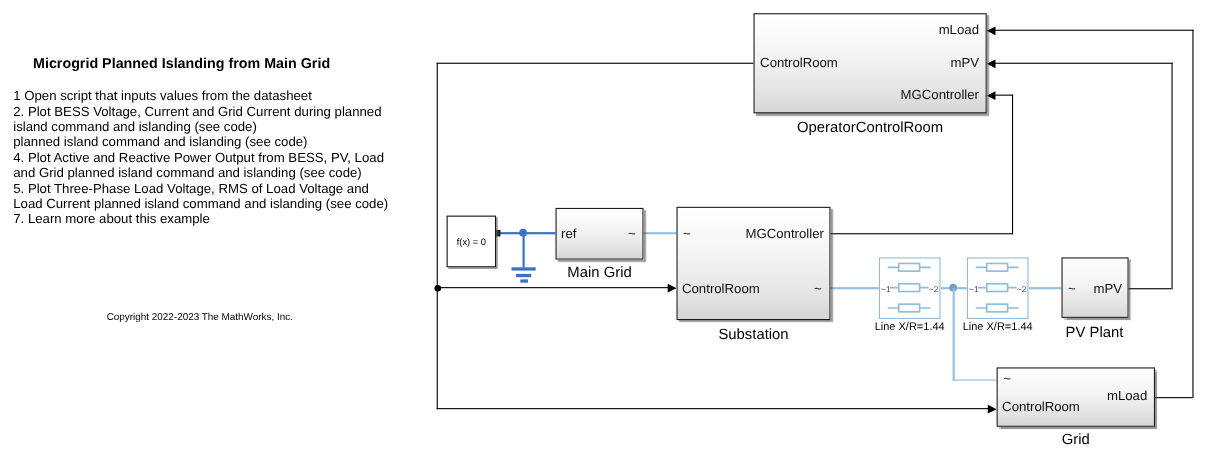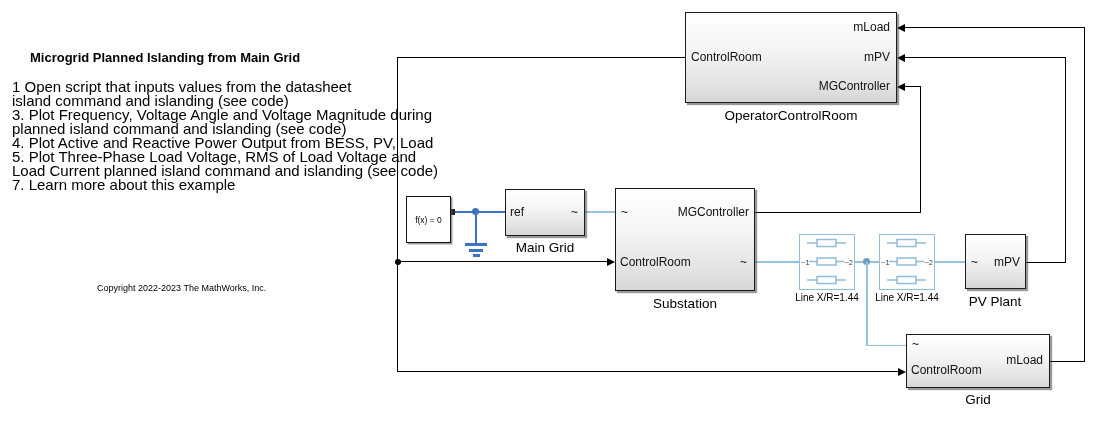--- a/index.html
+++ b/index.html
@@ -10,7 +10,7 @@
   }
   
   .notes-title { position:absolute; left:30px; top:50px; font-size:13px; font-weight:bold; color:#000; white-space:nowrap; }
-  .notes-body  { position:absolute; left:12px; top:80px; font-size:15px; line-height:14px; color:#000; }
+  .notes-body  { position:absolute; left:12px; top:80px; font-size:12px; line-height:14px; color:#000; }
   .notes-copy  { position:absolute; left:97px; top:255px; font-size:9px; color:#000; white-space:nowrap;margin-top:28px; }
 
   

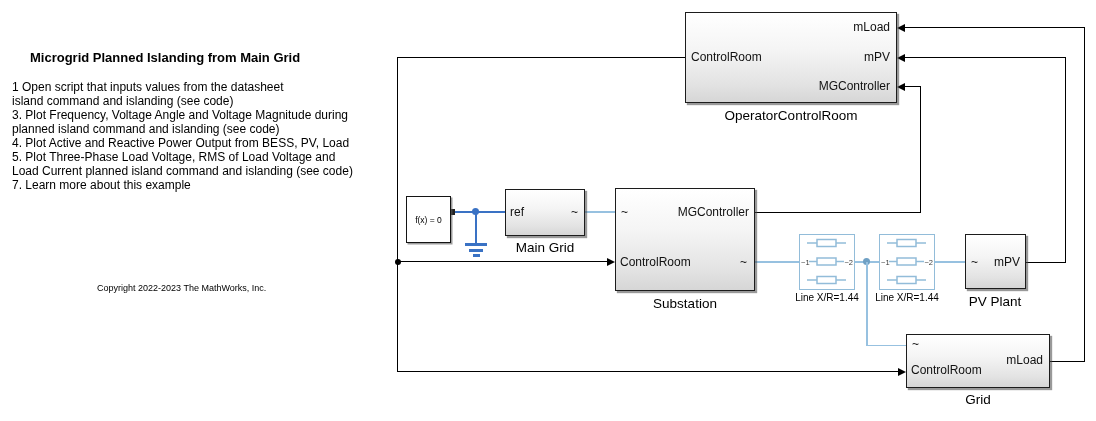--- a/index.html
+++ b/index.html
@@ -59,6 +59,7 @@
   <div class="notes-title">Microgrid Planned Islanding from Main Grid</div>
   <div class="notes-body">
       <div class="note-line">1  Open script that inputs values from the datasheet</div>
+      <div class="note-line">2. Plot BESS Voltage, Current and Grid Current during planned</div>
       <div class="note-line">island command and islanding (see code)</div>
       <div class="note-line">3. Plot Frequency, Voltage Angle and Voltage Magnitude during</div>
       <div class="note-line">planned island command and islanding (see code)</div>

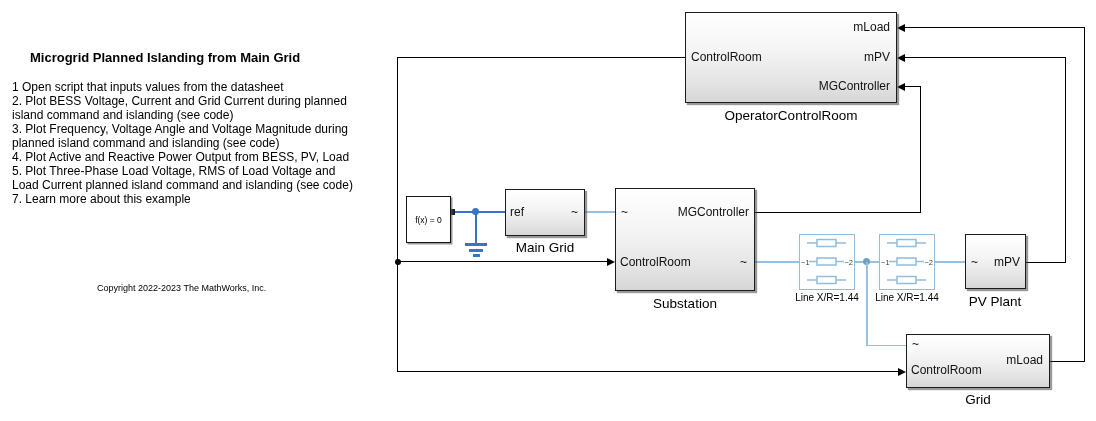--- a/index.html
+++ b/index.html
@@ -61,7 +61,6 @@
       <div class="note-line">1  Open script that inputs values from the datasheet</div>
       <div class="note-line">2. Plot BESS Voltage, Current and Grid Current during planned</div>
       <div class="note-line">island command and islanding (see code)</div>
-      <div class="note-line">3. Plot Frequency, Voltage Angle and Voltage Magnitude during</div>
       <div class="note-line">planned island command and islanding (see code)</div>
       <div class="note-line">4. Plot Active and Reactive  Power Output from BESS, PV, Load</div>
       <div class="note-line">5. Plot Three-Phase Load Voltage, RMS of Load Voltage  and</div>

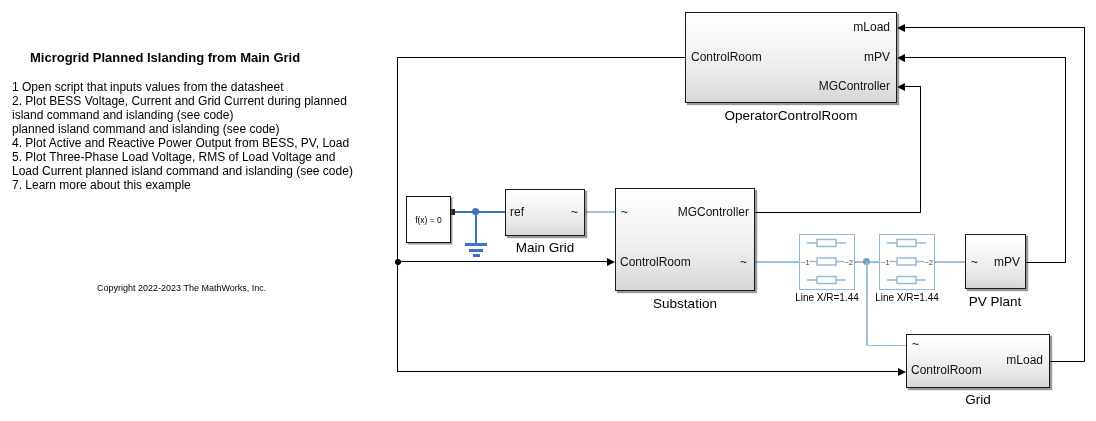--- a/index.html
+++ b/index.html
@@ -63,6 +63,7 @@
       <div class="note-line">island command and islanding (see code)</div>
       <div class="note-line">planned island command and islanding (see code)</div>
       <div class="note-line">4. Plot Active and Reactive  Power Output from BESS, PV, Load</div>
+      <div class="note-line">and Grid  planned island command and islanding (see code)</div>
       <div class="note-line">5. Plot Three-Phase Load Voltage, RMS of Load Voltage  and</div>
       <div class="note-line">Load Current planned island command and islanding (see code)</div>
       <div class="note-line">7. Learn more about this example</div>

